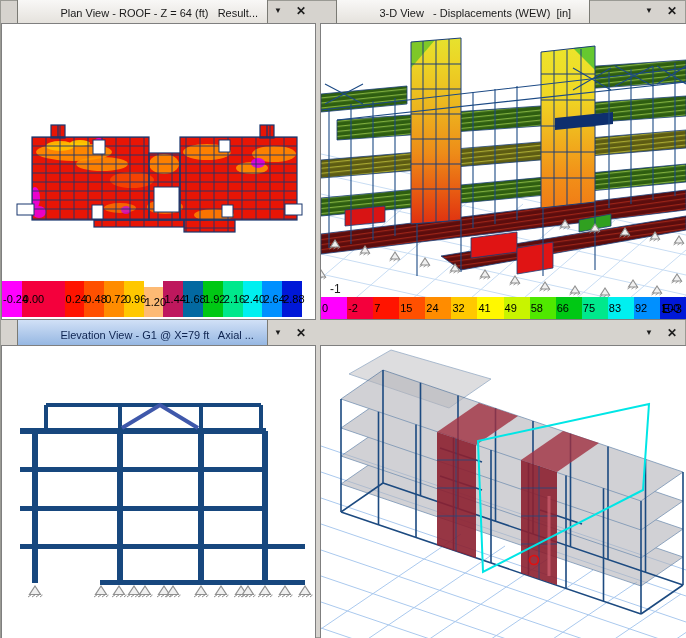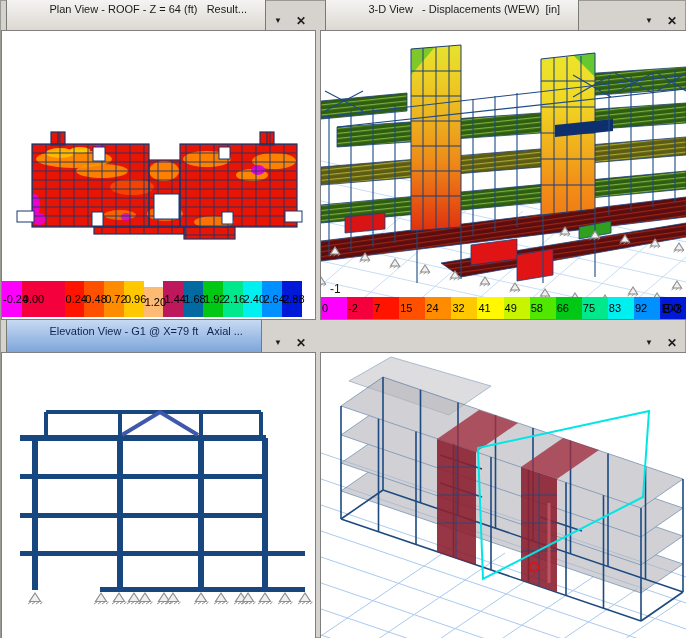--- a/index.html
+++ b/index.html
@@ -9,7 +9,7 @@
   .panel{display:flex;flex-direction:column;min-width:0;min-height:0;}
   .p-tl{grid-column:1;grid-row:1}.p-tr{grid-column:3;grid-row:1}
   .p-bl{grid-column:1;grid-row:3}.p-br{grid-column:3;grid-row:3}
-  .tabbar{height:29px;display:flex;align-items:flex-end;padding-left:5px;box-sizing:border-box;}
+  .tabbar{height:22px;display:flex;align-items:center;padding-left:16px;box-sizing:border-box;}
   .tab{border:1px solid #7a7a74;border-bottom:none;border-radius:6px 6px 0 0;
     background:linear-gradient(#ffffff,#dcd8d1);padding:3px 18px 3px 18px;
     font-size:11px;color:#1a1a1a;white-space:pre;max-width:235px;overflow:hidden;}

